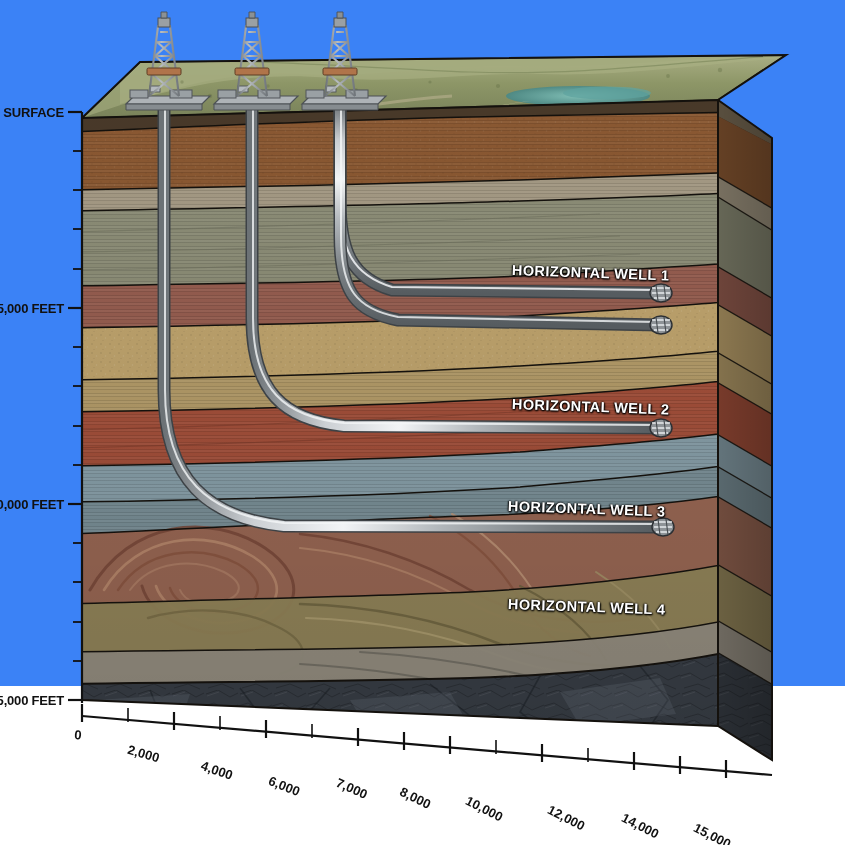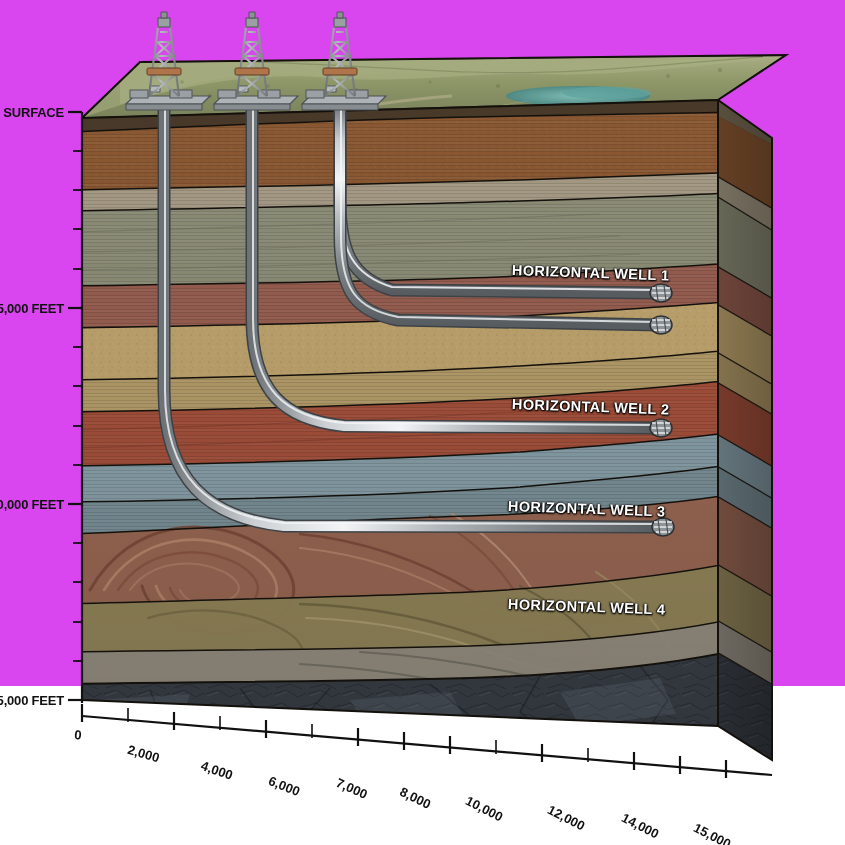--- a/index.html
+++ b/index.html
@@ -4,7 +4,7 @@
 <style>
   html,body{margin:0;padding:0;background:#fff;}
   body{width:845px;height:845px;overflow:hidden;font-family:"Liberation Sans",sans-serif;}
-  #stage{position:relative;width:845px;height:686px;background:#d946ef;}
+  #stage{position:relative;width:845px;height:686px;background:#3b82f6;}
   svg#scene{position:absolute;left:0;top:0;width:845px;height:845px;display:block;}
 
   .axis-label{

